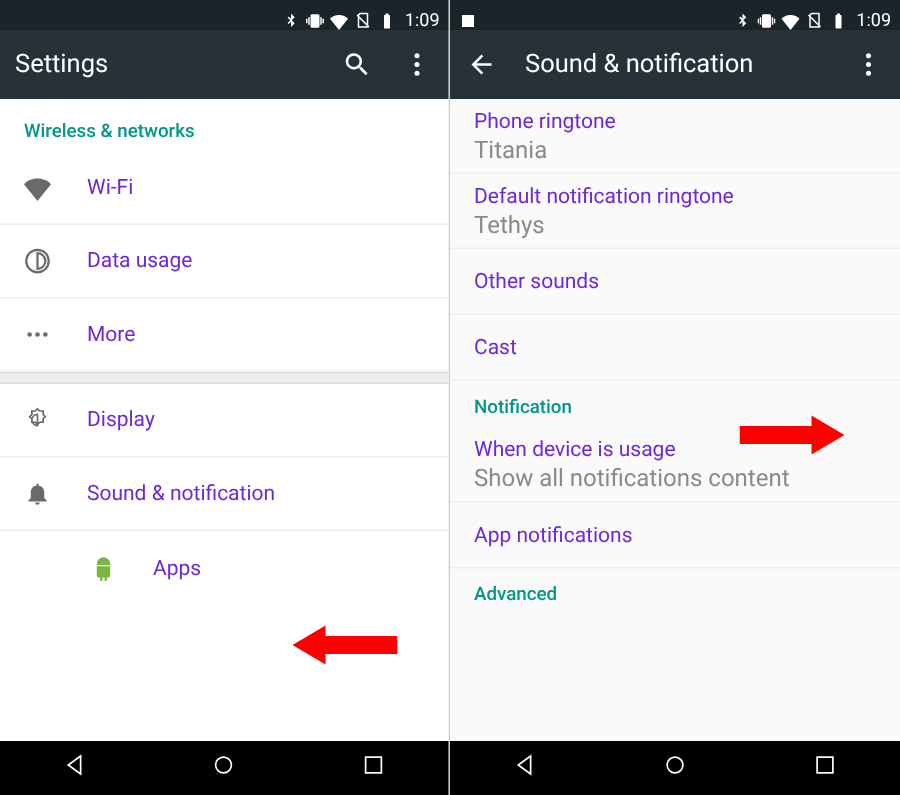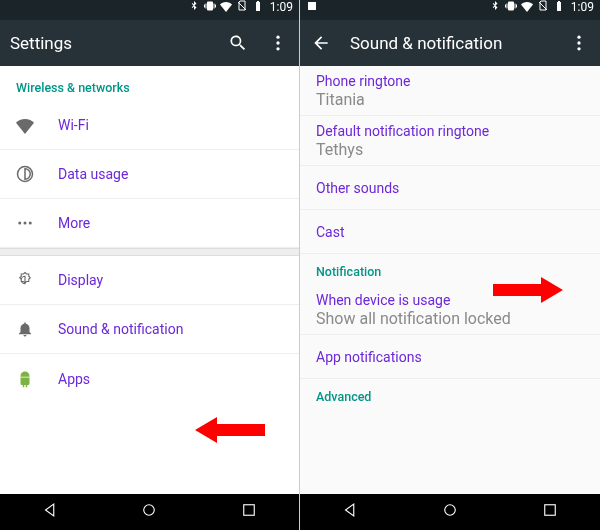--- a/index.html
+++ b/index.html
@@ -8,7 +8,7 @@
   .phone{width:300px;height:530px;display:flex;flex-direction:column;position:relative;background:#fafafa;}
   .phone.left{border-right:1px solid #ccc;}
   
-  .status{height:20px;background:#1b2428;color:#fff;display:flex;align-items:flex-start;justify-content:flex-end;font-size:11px;padding:0 6px;gap:4px;}
+  .status{height:20px;background:#1b2428;color:#fff;display:flex;align-items:flex-end;justify-content:flex-end;font-size:11px;padding:0 6px;gap:4px;}
   .status svg{width:12px;height:12px;fill:#fff;}
   .status .clock{font-size:12px;margin-left:2px;}
   .status-left-icon{margin-right:auto;}

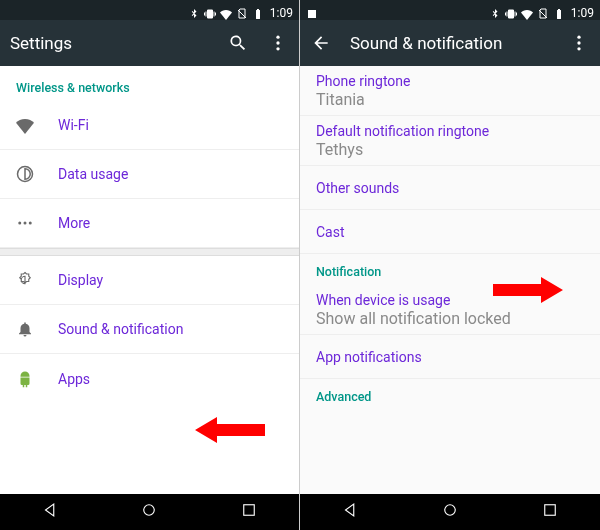--- a/index.html
+++ b/index.html
@@ -242,7 +242,7 @@
     <div class="row noicon" style="min-height:50px;">
       <div class="txt">
             <div class="primary">When device is usage</div>
-            <div class="secondary">Show all notification locked</div>
+            <div class="secondary">Show all notifications content</div>
           </div>
     </div>
     <div class="row noicon" style="min-height:44px;">

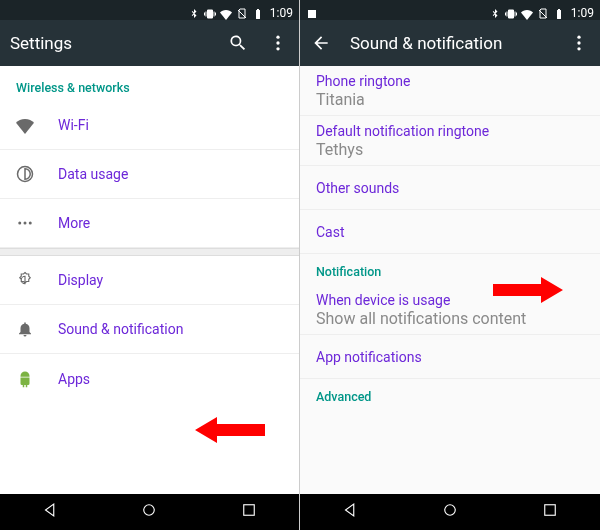--- a/index.html
+++ b/index.html
@@ -143,7 +143,7 @@
             <div class="primary">Sound &amp; notification</div>
           </div>
     </div>
-    <div class="row" style="border-bottom:none;">
+    <div class="row" style="border-bottom:none;margin-left:44px;">
       <div class="ic">
             <svg class="android-ic" viewBox="0 0 24 24">
               <path fill="#7cb342" d="M6 8a6 6 0 0112 0v1H6V8zm0 2h12v8a2 2 0 01-2 2h-1v3h-2v-3h-2v3H9v-3H8a2 2 0 01-2-2v-8z"></path>

